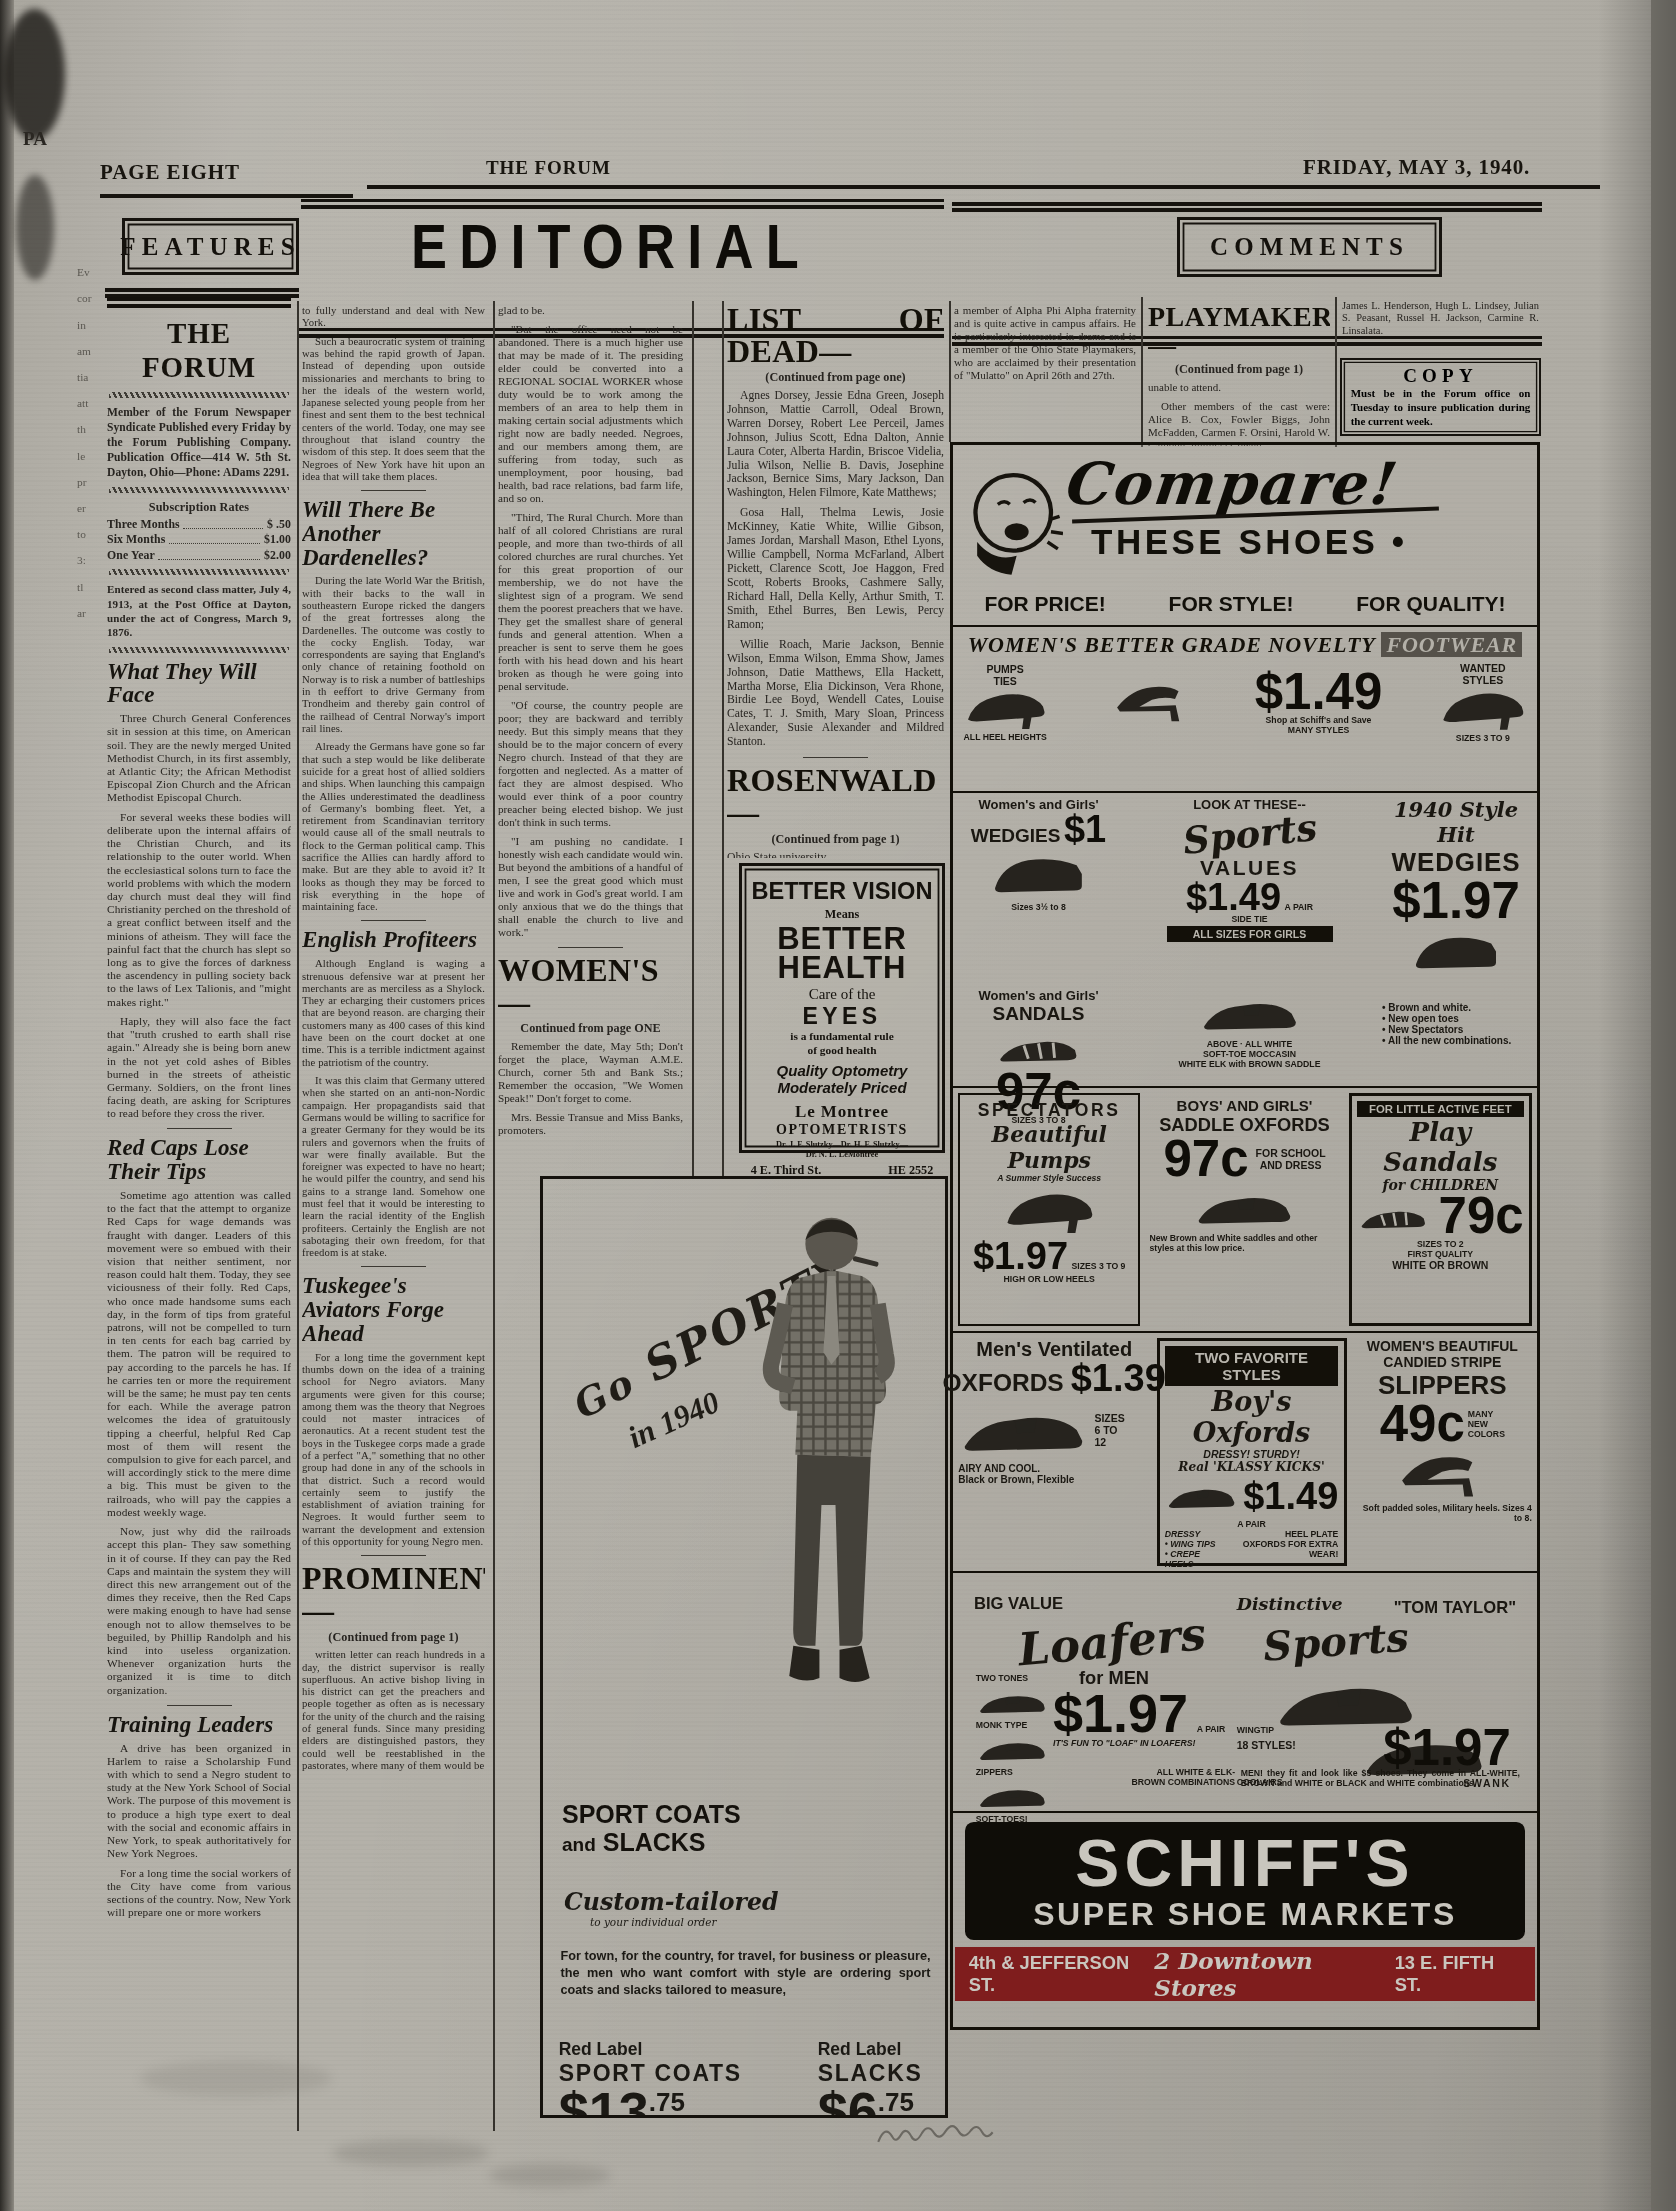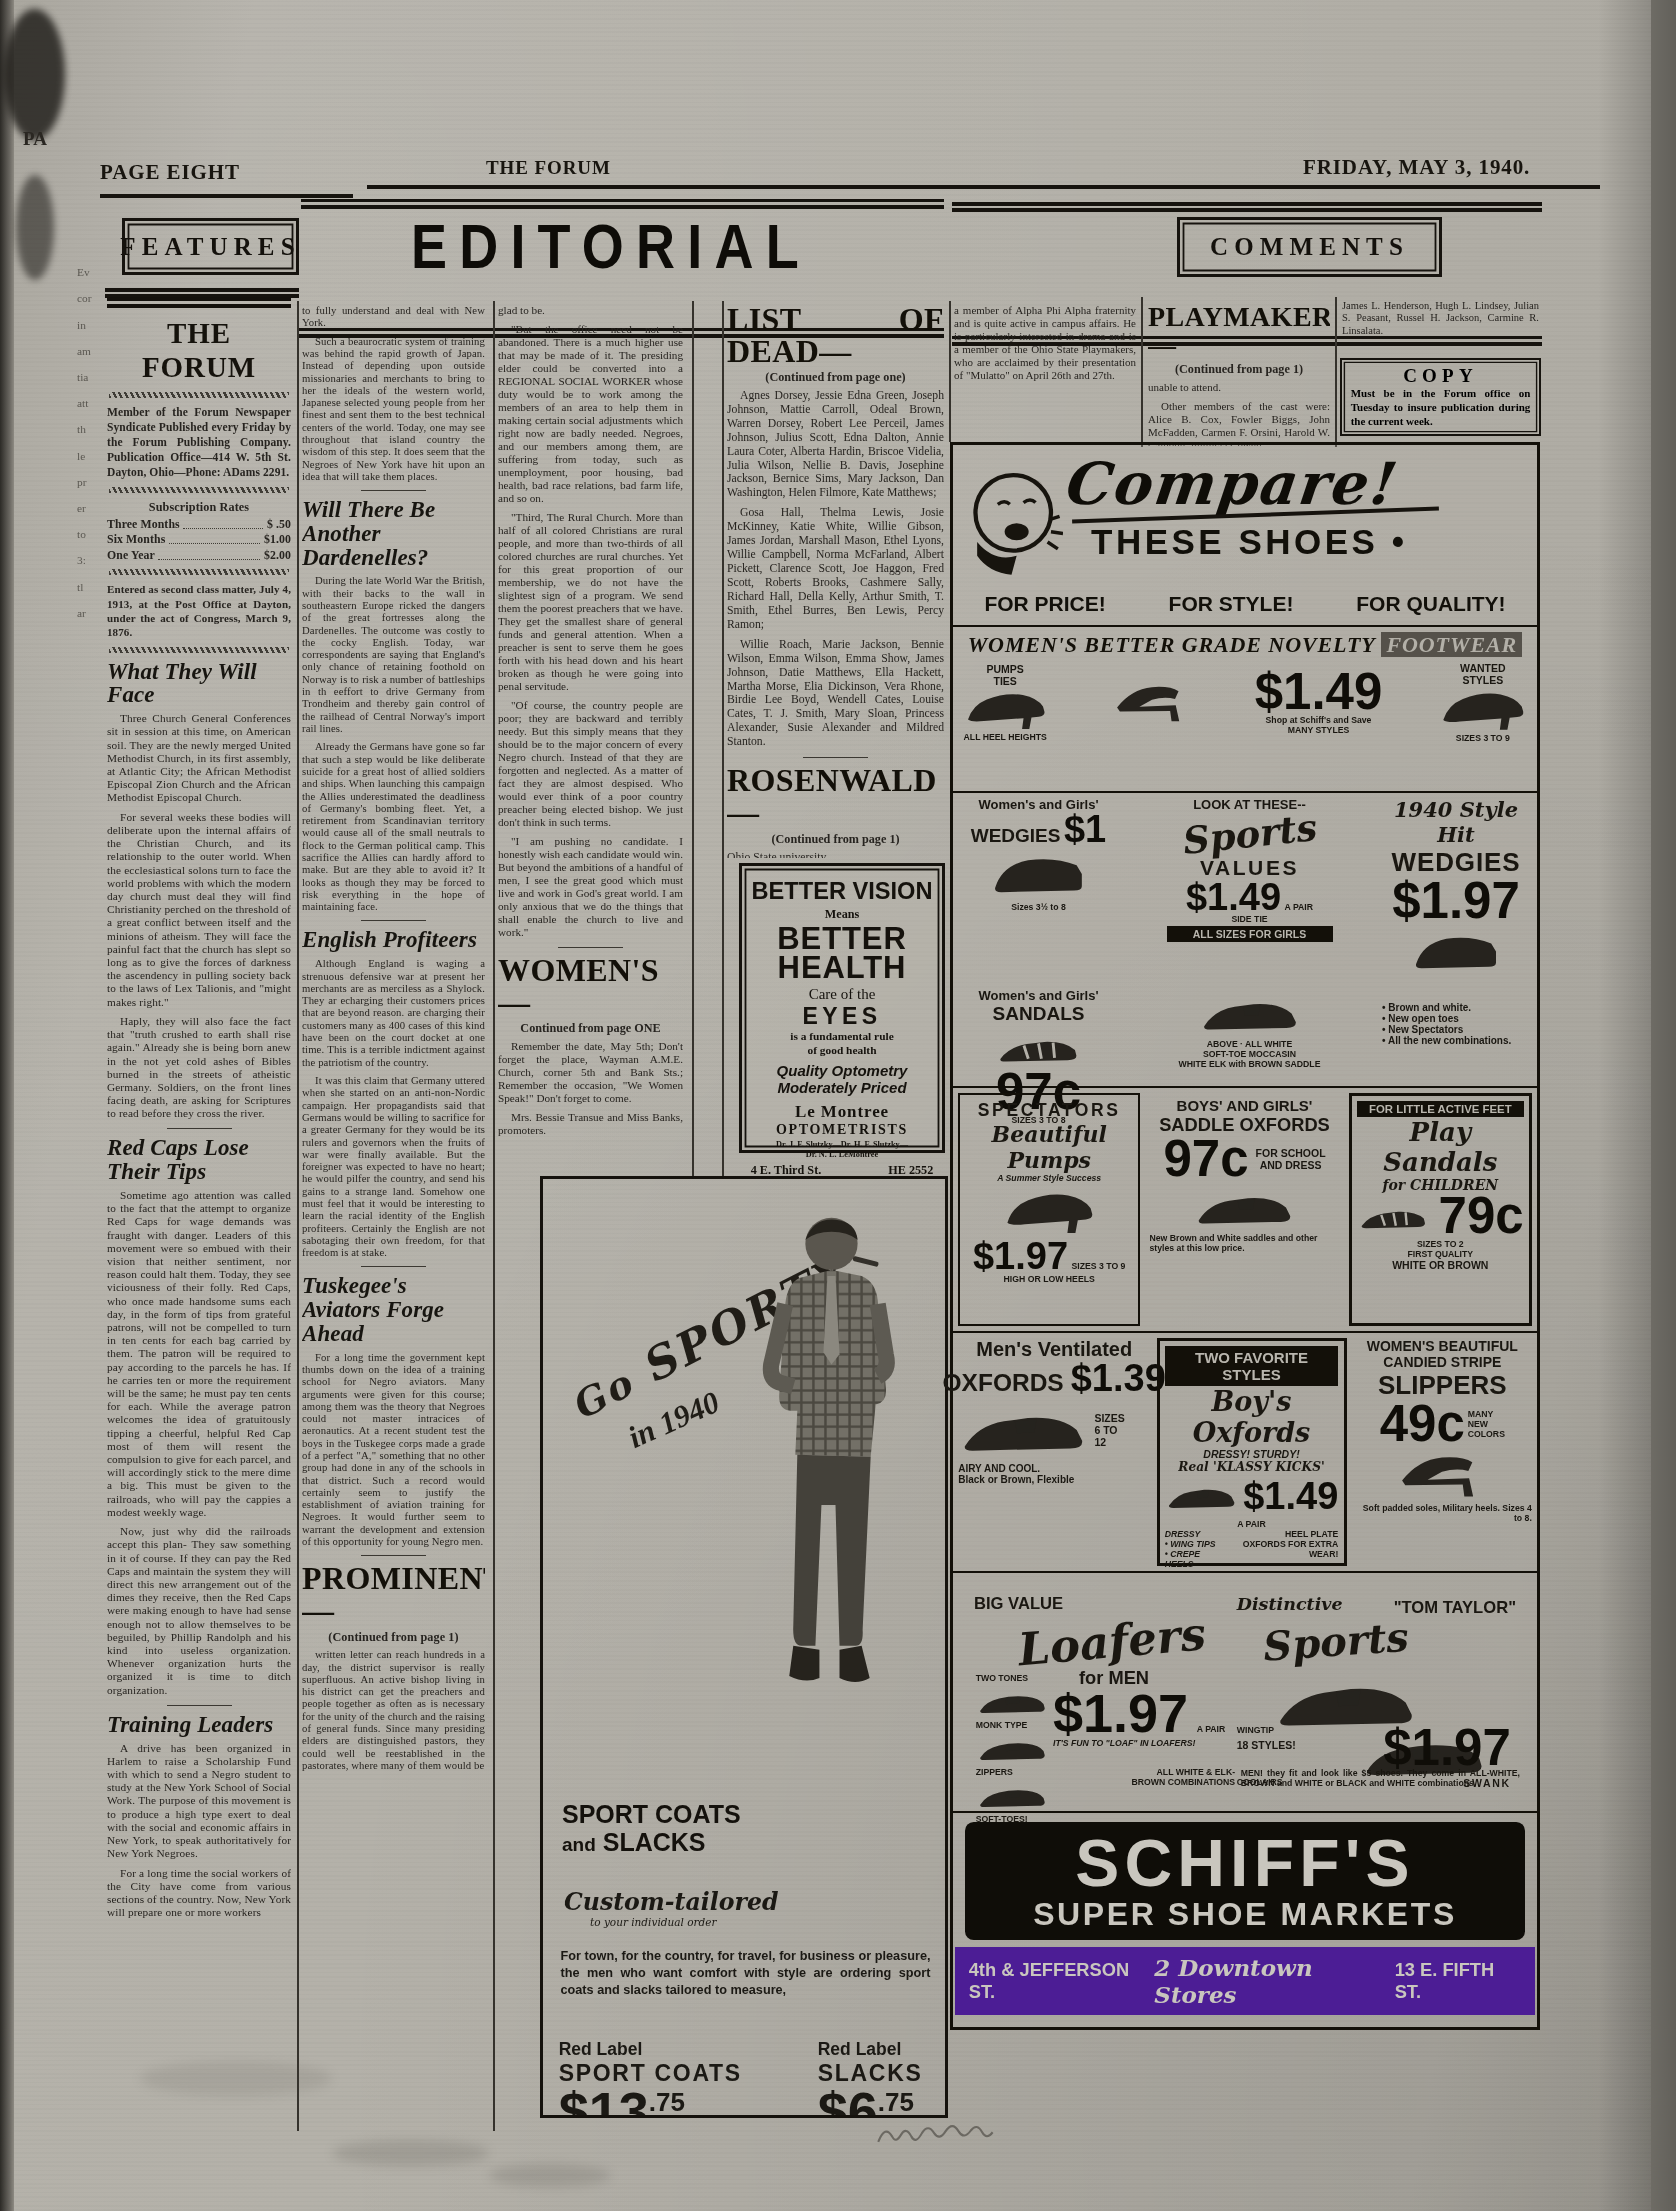--- a/index.html
+++ b/index.html
@@ -92,7 +92,7 @@
   .s-banner{margin:8.7px 12.2px 7px;background:#0f0d08;color:#c9c6be;text-align:center;border-radius:8.7px;padding:8.7px 0 7px}
   .s-banner .nm{font-weight:900;font-size:66px;letter-spacing:5.2px;line-height:1;font-family:"Liberation Sans",sans-serif}
   .s-banner .sub{font-weight:900;font-size:32px;letter-spacing:2.6px;font-family:"Liberation Sans",sans-serif}
-  .s-addr{background:#4c1d95;color:#c9c6be;display:flex;justify-content:space-between;align-items:center;padding:7px 14px;margin:0 1.7px}
+  .s-addr{background:#7f1d1d;color:#c9c6be;display:flex;justify-content:space-between;align-items:center;padding:0 14px;margin:0 1.7px}
   .s-addr .a{font-weight:900;font-size:18.3px;font-family:"Liberation Sans",sans-serif}
   .s-addr .b{font-style:italic;font-weight:bold;font-size:23px;font-family:"DejaVu Serif",serif}
   .copybox{position:absolute;left:1340px;top:358px;width:201px;border:2.6px solid #16130e;box-shadow:inset 0 0 0 1.7px #b3b0a8,inset 0 0 0 3.1px #16130e;padding:5.2px 8.7px;box-sizing:border-box;text-align:center}

